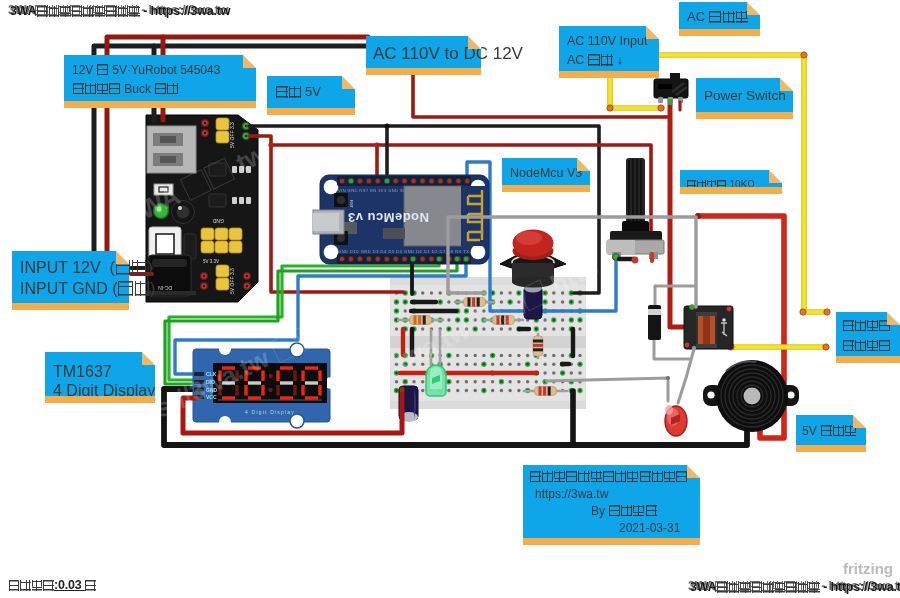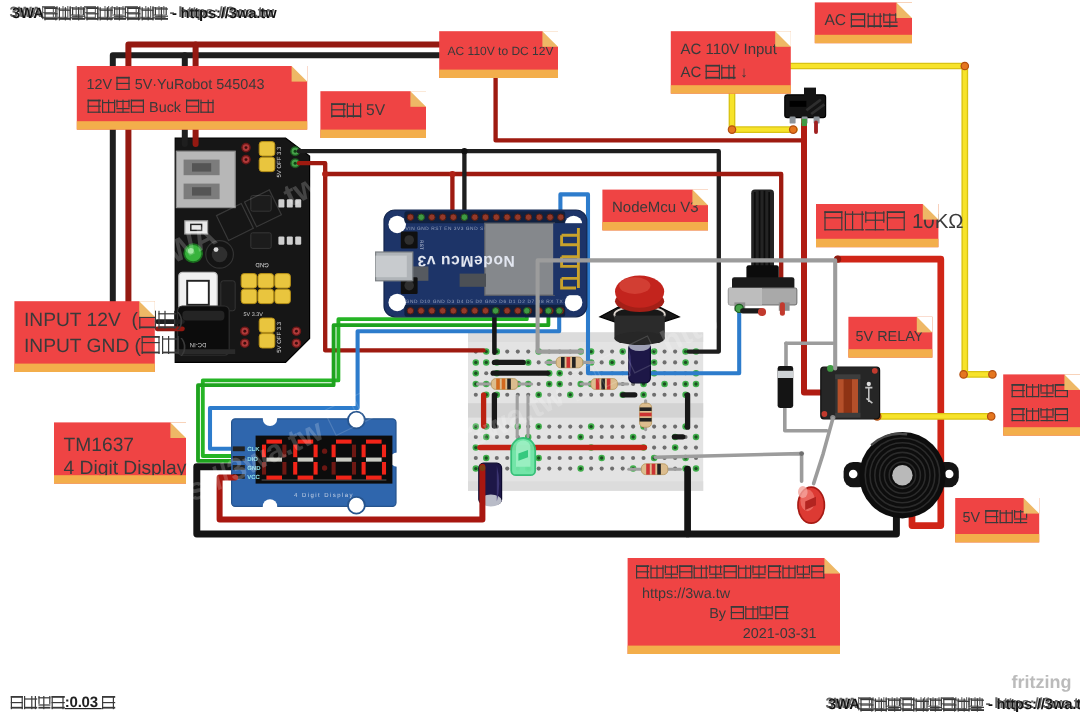--- a/index.html
+++ b/index.html
@@ -5,7 +5,7 @@
 #stage{position:relative;width:900px;height:598px;overflow:hidden;background:#fff;
  font-family:"Liberation Sans",sans-serif;}
 svg{position:absolute;left:0;top:0;}
-.note{position:absolute;background:#ef4444;color:#3a3a3a;font-size:13px;line-height:17px;
+.note{position:absolute;background:#0ea5e9;color:#3a3a3a;font-size:13px;line-height:17px;
  padding:6px 8px;box-sizing:border-box;white-space:nowrap;}
 .note::before{content:'';position:absolute;top:0;right:0;border-width:0 13px 13px 0;
  border-style:solid;border-color:#fff #fff #eeb866 #eeb866;}

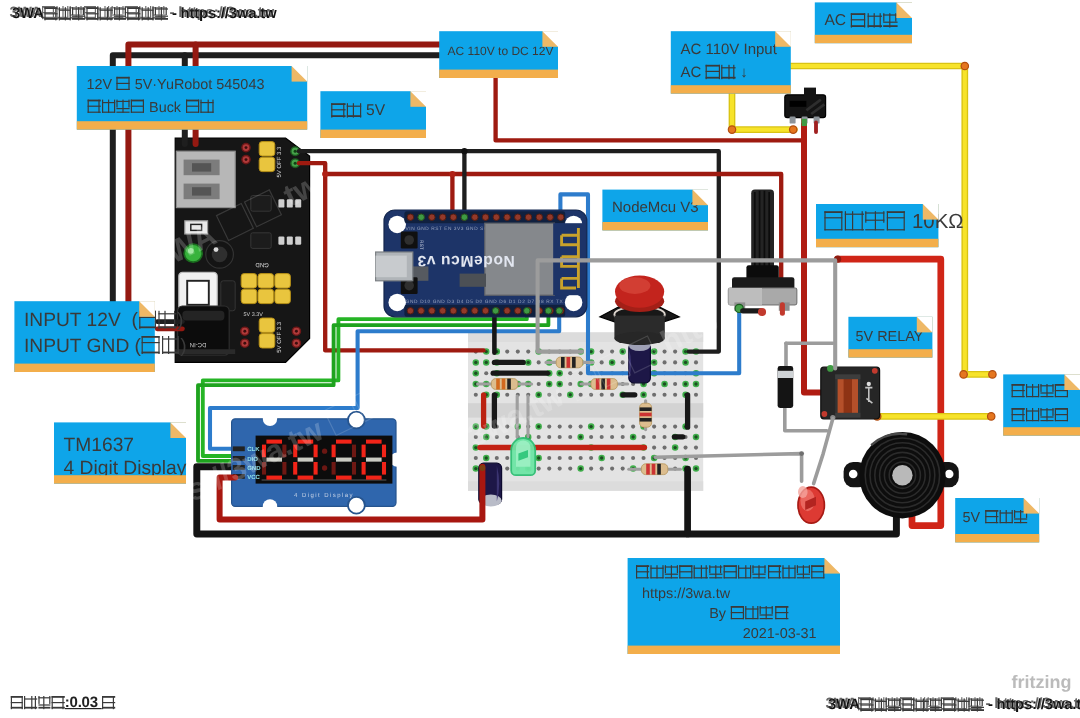--- a/index.html
+++ b/index.html
@@ -642,7 +642,7 @@
       <ellipse cx="669" cy="410" rx="4" ry="5" fill="#f5a49c" opacity="0.8"></ellipse>
       <path d="M671,418 l9,-4 0,7 -9,4 z" fill="#b32420"></path>
     </svg>
-    <div class="note" style="left:366px;top:26px;width:99px;height:39px;font-size:10px;line-height:23px;padding:6px 7px">AC 110V to DC 12V</div>
+    <div class="note" style="left:366px;top:36px;width:115px;height:39px;font-size:17px;line-height:23px;padding:6px 7px">AC 110V to DC 12V</div>
     <div class="note" style="left:679px;top:2px;width:81px;height:34px;font-size:13px;line-height:17px;padding:6px 8px">AC <i class="k v0"></i><i class="k v1"></i><i class="k v2"></i></div>
     <div class="note" style="left:559px;top:26px;width:100px;height:52px;font-size:12.5px;line-height:19px;padding:6px 8px">AC 110V Input<br>AC <i class="k v0"></i><i class="k v1"></i> ↓</div>
     <div class="note" style="left:64px;top:55px;width:192px;height:53px;font-size:12px;line-height:19px;padding:6px 8px">12V <i class="k v0"></i> 5V·YuRobot 545043<br><i class="k v0"></i><i class="k v1"></i><i class="k v2"></i><i class="k v0"></i> Buck <i class="k v0"></i><i class="k v1"></i></div>

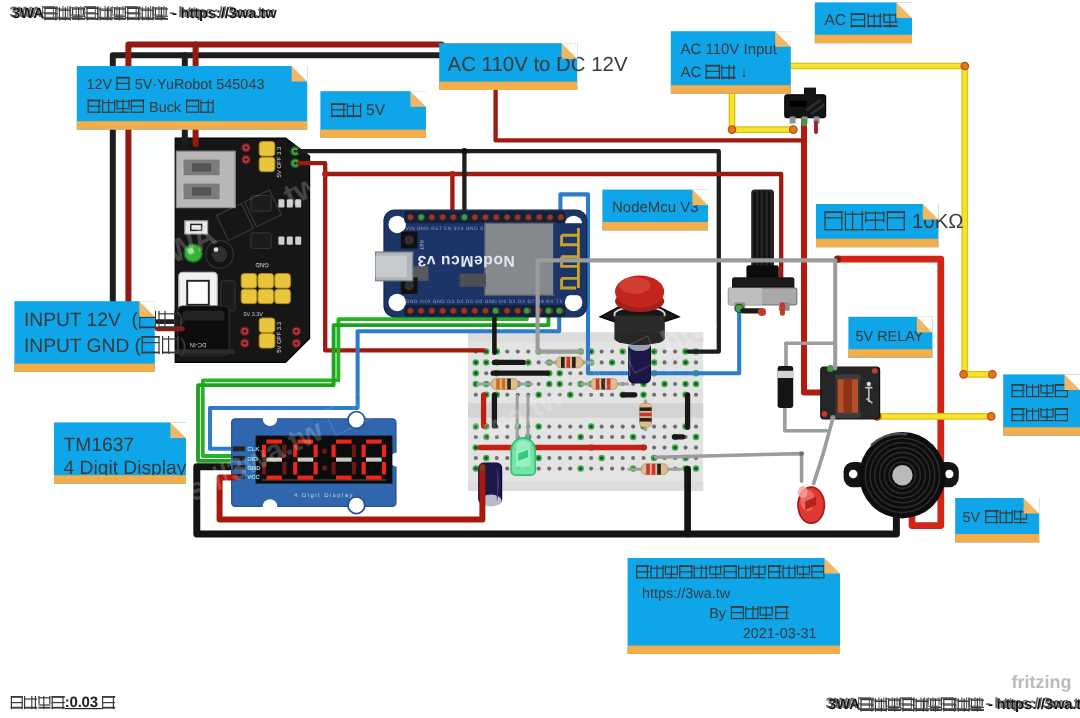--- a/index.html
+++ b/index.html
@@ -647,6 +647,7 @@
     <div class="note" style="left:559px;top:26px;width:100px;height:52px;font-size:12.5px;line-height:19px;padding:6px 8px">AC 110V Input<br>AC <i class="k v0"></i><i class="k v1"></i> ↓</div>
     <div class="note" style="left:64px;top:55px;width:192px;height:53px;font-size:12px;line-height:19px;padding:6px 8px">12V <i class="k v0"></i> 5V·YuRobot 545043<br><i class="k v0"></i><i class="k v1"></i><i class="k v2"></i><i class="k v0"></i> Buck <i class="k v0"></i><i class="k v1"></i></div>
     <div class="note" style="left:267px;top:76px;width:88px;height:39px;font-size:13px;line-height:20px;padding:6px 8px"><i class="k v0"></i><i class="k v1"></i> 5V</div>
+    <div class="note" style="left:696px;top:78px;width:97px;height:41px;font-size:13.5px;line-height:24px;padding:6px 8px">Power Switch</div>
     <div class="note" style="left:502px;top:158px;width:88px;height:34px;font-size:12.5px;line-height:19px;padding:6px 8px">NodeMcu V3</div>
     <div class="note" style="left:680px;top:170px;width:102px;height:36px;font-size:17px;line-height:20px;padding:5px 6px"><i class="k v0"></i><i class="k v1"></i><i class="k v2"></i><i class="k v0"></i> 10KΩ</div>
     <div class="note" style="left:12px;top:251px;width:117px;height:59px;font-size:16px;line-height:21px;padding:6px 8px">INPUT 12V &nbsp;(<i class="k v0"></i><i class="k v1"></i>)<br>INPUT GND (<i class="k v0"></i><i class="k v1"></i>)</div>

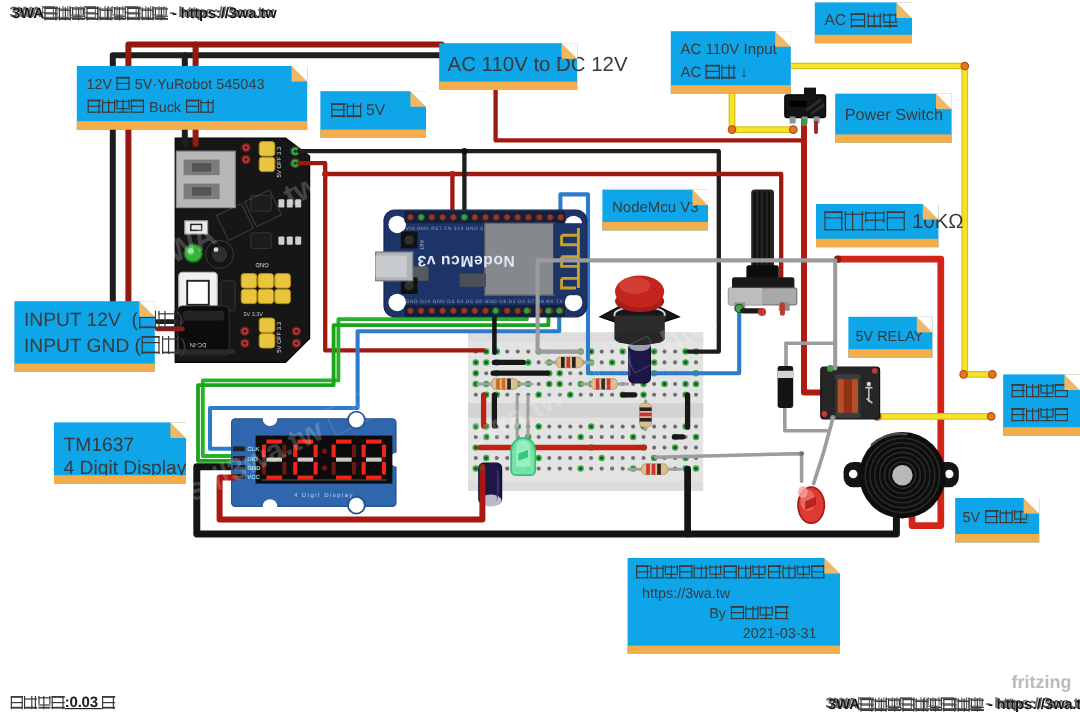--- a/index.html
+++ b/index.html
@@ -649,7 +649,7 @@
     <div class="note" style="left:267px;top:76px;width:88px;height:39px;font-size:13px;line-height:20px;padding:6px 8px"><i class="k v0"></i><i class="k v1"></i> 5V</div>
     <div class="note" style="left:696px;top:78px;width:97px;height:41px;font-size:13.5px;line-height:24px;padding:6px 8px">Power Switch</div>
     <div class="note" style="left:502px;top:158px;width:88px;height:34px;font-size:12.5px;line-height:19px;padding:6px 8px">NodeMcu V3</div>
-    <div class="note" style="left:680px;top:170px;width:102px;height:36px;font-size:17px;line-height:20px;padding:5px 6px"><i class="k v0"></i><i class="k v1"></i><i class="k v2"></i><i class="k v0"></i> 10KΩ</div>
+    <div class="note" style="left:680px;top:170px;width:102px;height:24px;font-size:10px;line-height:20px;padding:5px 6px"><i class="k v0"></i><i class="k v1"></i><i class="k v2"></i><i class="k v0"></i> 10KΩ</div>
     <div class="note" style="left:12px;top:251px;width:117px;height:59px;font-size:16px;line-height:21px;padding:6px 8px">INPUT 12V &nbsp;(<i class="k v0"></i><i class="k v1"></i>)<br>INPUT GND (<i class="k v0"></i><i class="k v1"></i>)</div>
     <div class="note" style="left:707px;top:264px;width:70px;height:34px;font-size:12px;line-height:20px;padding:6px 6px">5V RELAY</div>
     <div class="note" style="left:45px;top:352px;width:110px;height:51px;font-size:16px;line-height:19px;padding:10px 8px">TM1637<br>4 Digit Display</div>

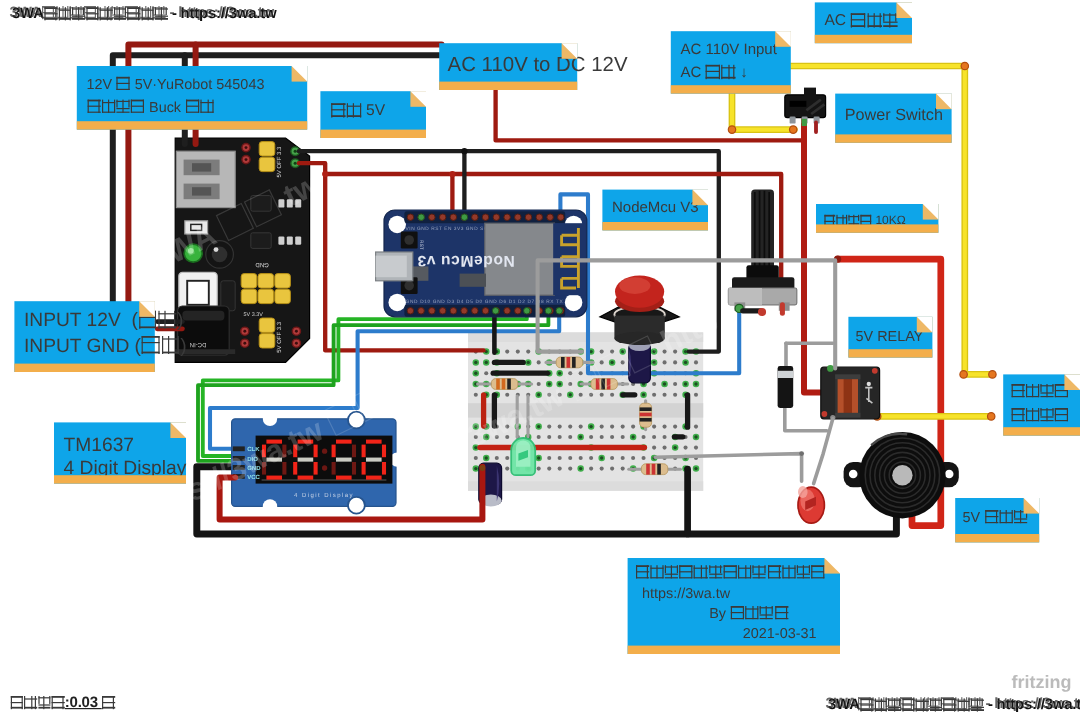--- a/index.html
+++ b/index.html
@@ -651,7 +651,6 @@
     <div class="note" style="left:502px;top:158px;width:88px;height:34px;font-size:12.5px;line-height:19px;padding:6px 8px">NodeMcu V3</div>
     <div class="note" style="left:680px;top:170px;width:102px;height:24px;font-size:10px;line-height:20px;padding:5px 6px"><i class="k v0"></i><i class="k v1"></i><i class="k v2"></i><i class="k v0"></i> 10KΩ</div>
     <div class="note" style="left:12px;top:251px;width:117px;height:59px;font-size:16px;line-height:21px;padding:6px 8px">INPUT 12V &nbsp;(<i class="k v0"></i><i class="k v1"></i>)<br>INPUT GND (<i class="k v0"></i><i class="k v1"></i>)</div>
-    <div class="note" style="left:707px;top:264px;width:70px;height:34px;font-size:12px;line-height:20px;padding:6px 6px">5V RELAY</div>
     <div class="note" style="left:45px;top:352px;width:110px;height:51px;font-size:16px;line-height:19px;padding:10px 8px">TM1637<br>4 Digit Display</div>
     <div class="note" style="left:836px;top:312px;width:64px;height:51px;font-size:12px;line-height:20px;padding:4px 6px"><i class="k v0"></i><i class="k v1"></i><i class="k v2"></i><i class="k v0"></i><br><i class="k v0"></i><i class="k v1"></i><i class="k v2"></i><i class="k v0"></i></div>
     <div class="note" style="left:796px;top:415px;width:70px;height:37px;font-size:12px;line-height:22px;padding:5px 6px">5V <i class="k v0"></i><i class="k v1"></i><i class="k v2"></i></div>

